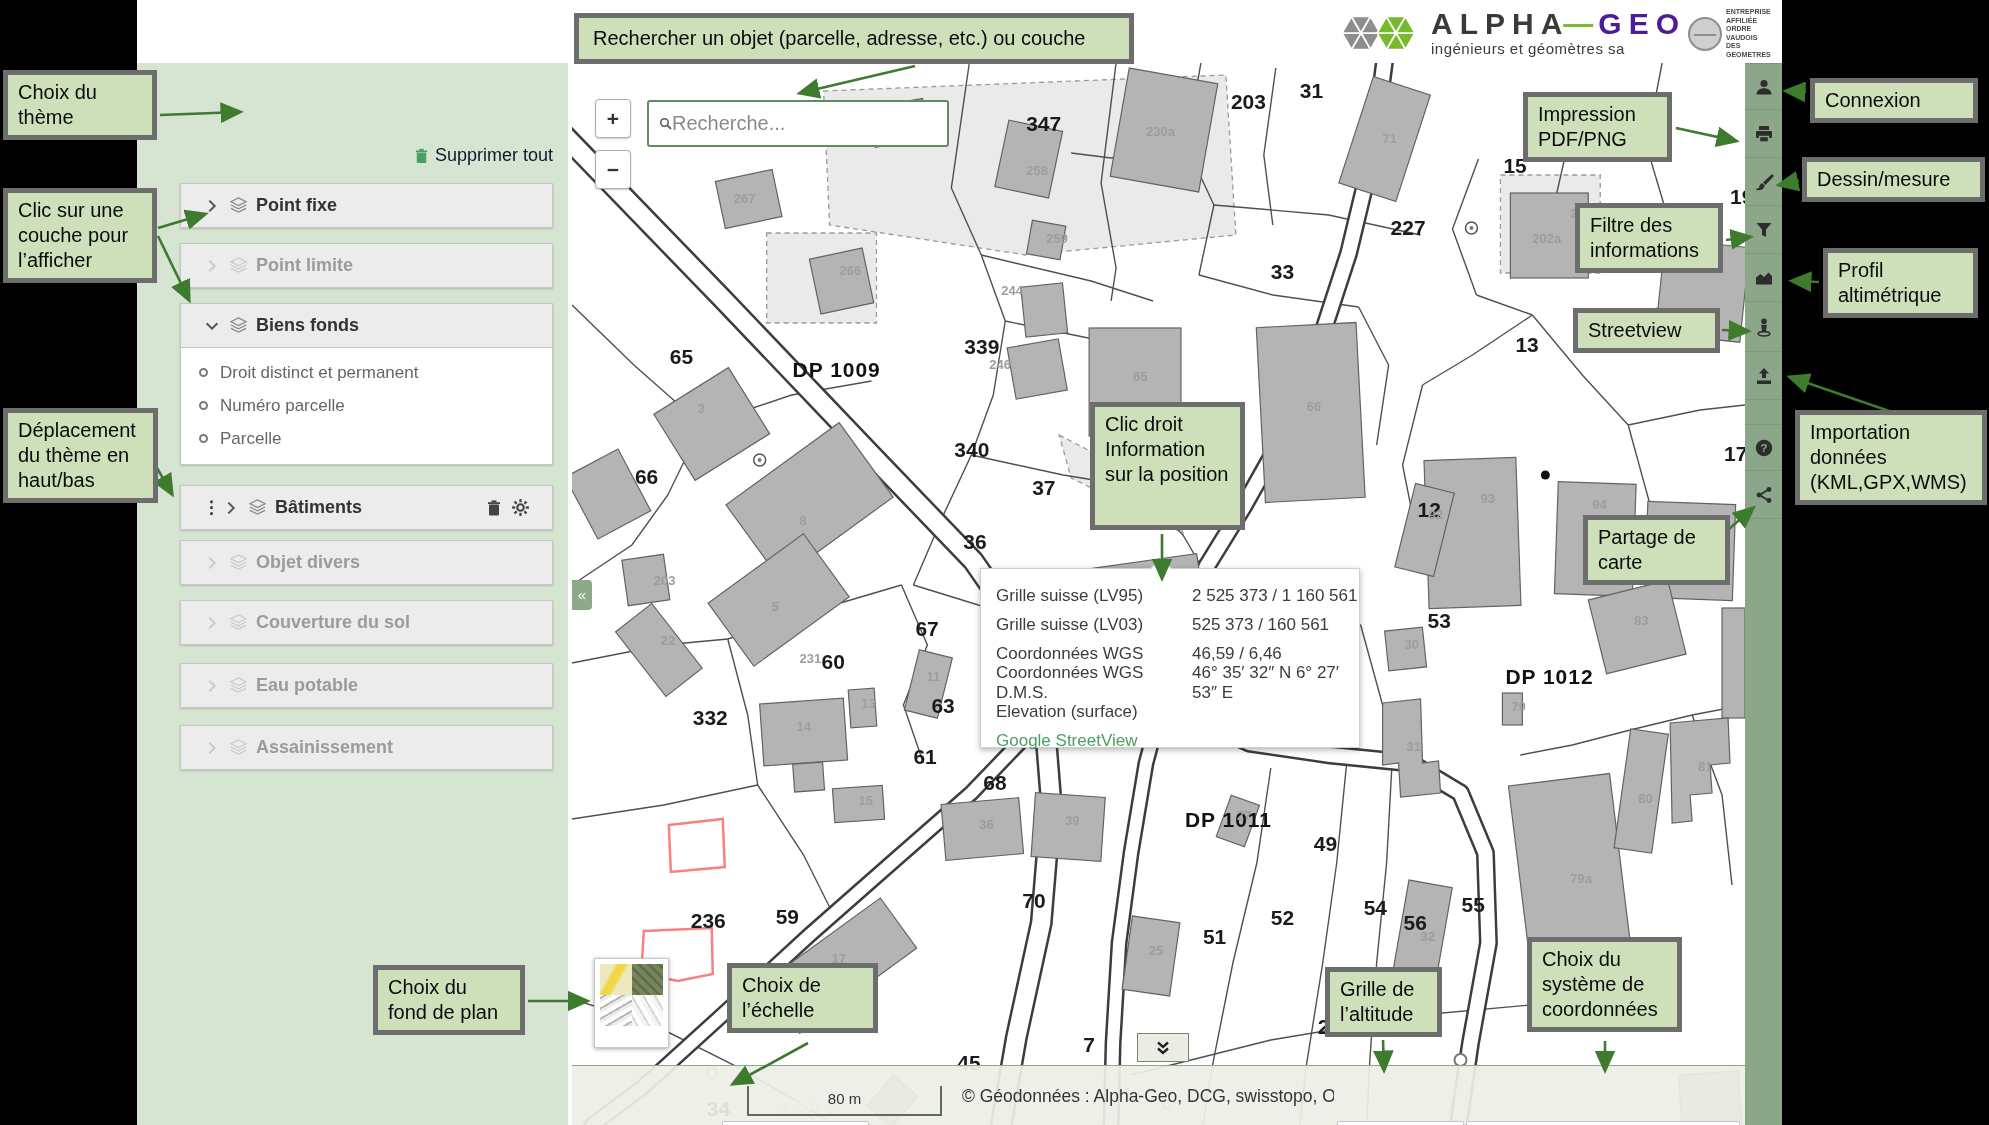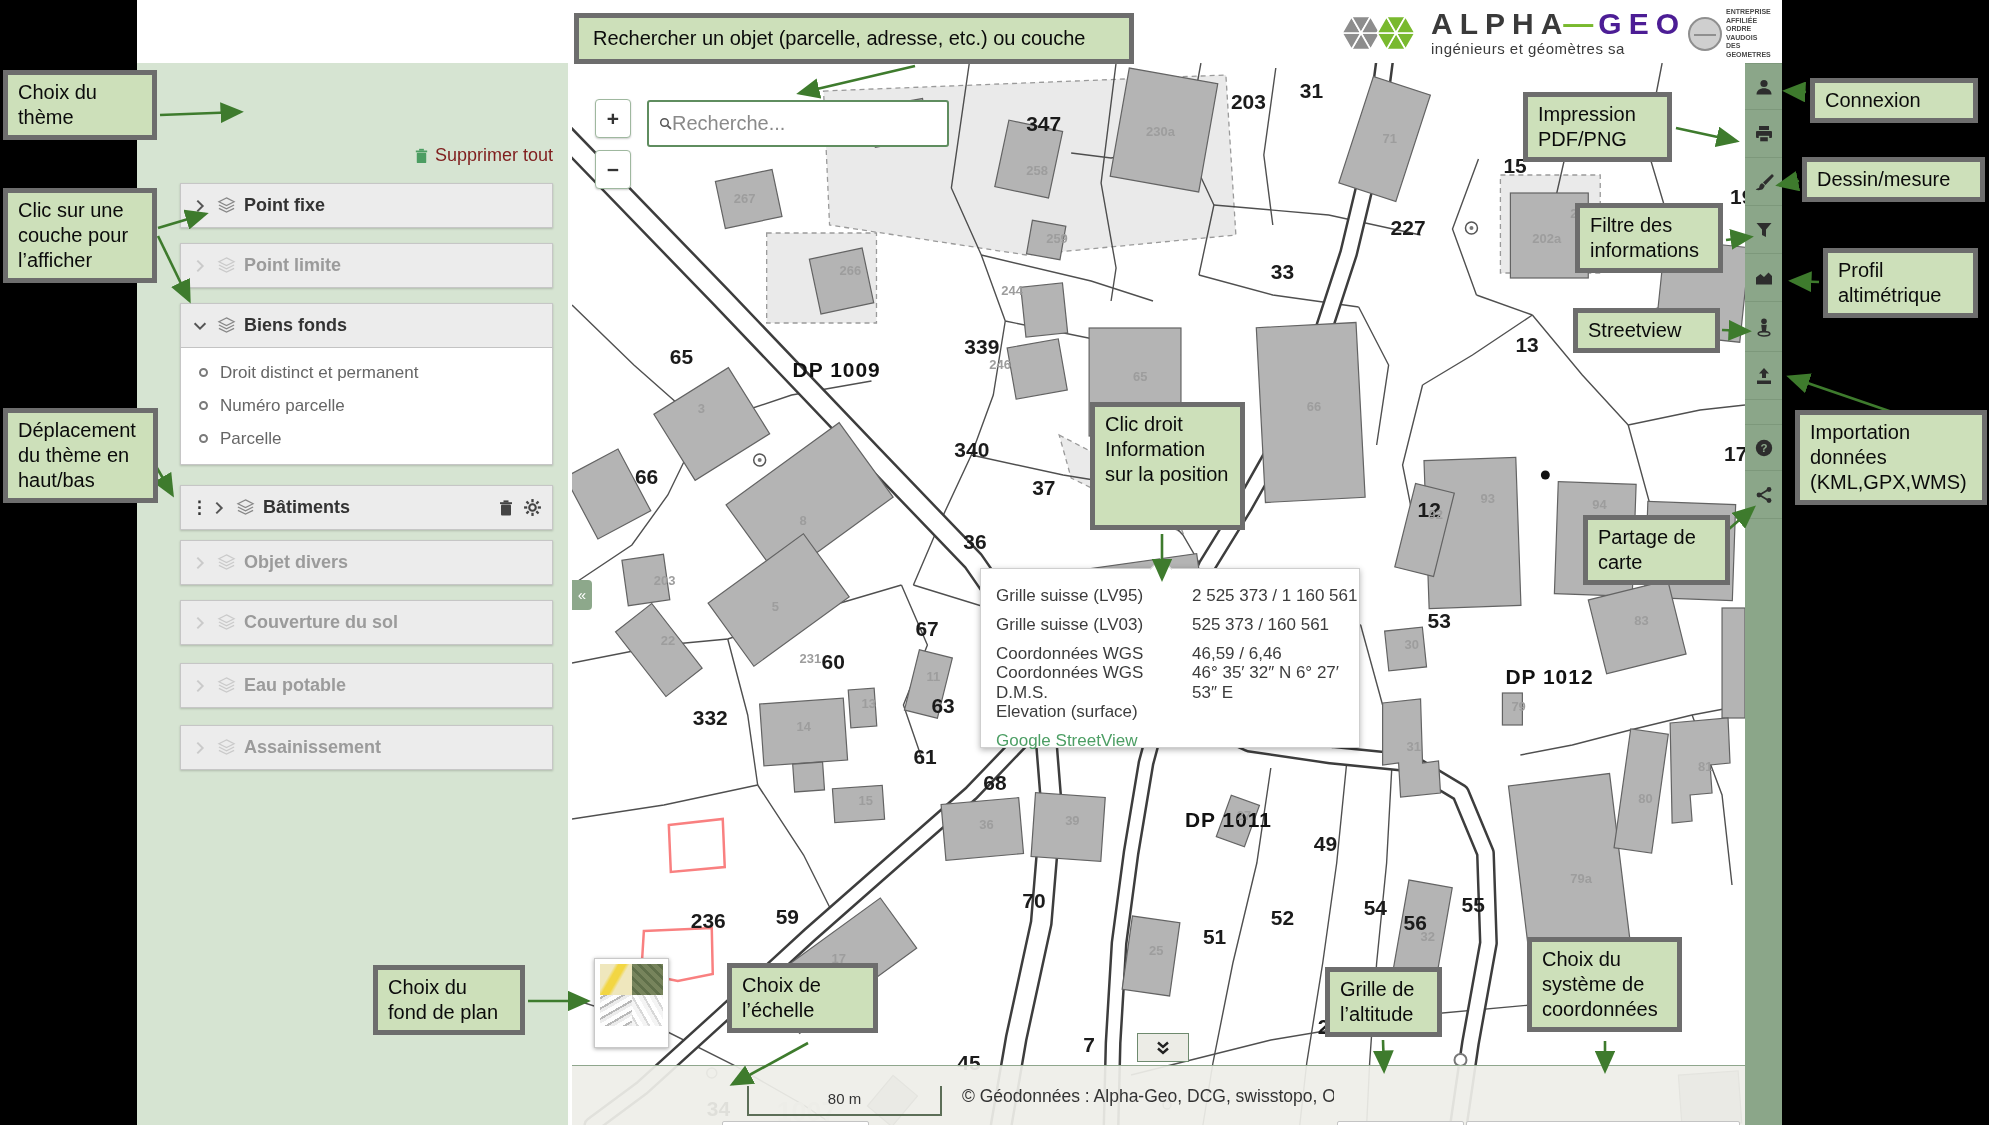--- a/index.html
+++ b/index.html
@@ -27,7 +27,7 @@
   .sidebar { position:absolute; left:0; top:63px; width:433px; bottom:0; background:#d6e4d2; border-right:2px solid #fdfdfd; z-index:3;}
   .themes-btn { position:absolute; left:39px; top:20px; width:379px; height:45px; background:#8da88b; border:1px solid #7c9779; color:#fff; font-weight:bold; font-size:20px; display:flex; align-items:center; justify-content:center; gap:9px; cursor:pointer;}
   .tri-dn { width:0; height:0; border-left:6px solid transparent; border-right:6px solid transparent; border-top:7px solid #fff; }
-  .clear-all { position:absolute; top:82px; right:15px; color:#7f1d1d; font-size:18px; display:flex; align-items:center; gap:5px; cursor:pointer;}
+  .clear-all { position:absolute; top:82px; right:15px; color:#0f172a; font-size:18px; display:flex; align-items:center; gap:5px; cursor:pointer;}
   .rows { position:absolute; left:43px; right:15px; top:120px; bottom:0; }
   .lrow { position:absolute; left:0; right:0; height:45px; background:#ececec; border:1px solid #c6c6c6; box-shadow:0 1px 2px rgba(0,0,0,.18); display:flex; align-items:center; padding:0 10px; gap:8px; font-size:18px; font-weight:bold; color:#333; cursor:pointer;}
   .lrow.inactive { color:#9b9b9b; }

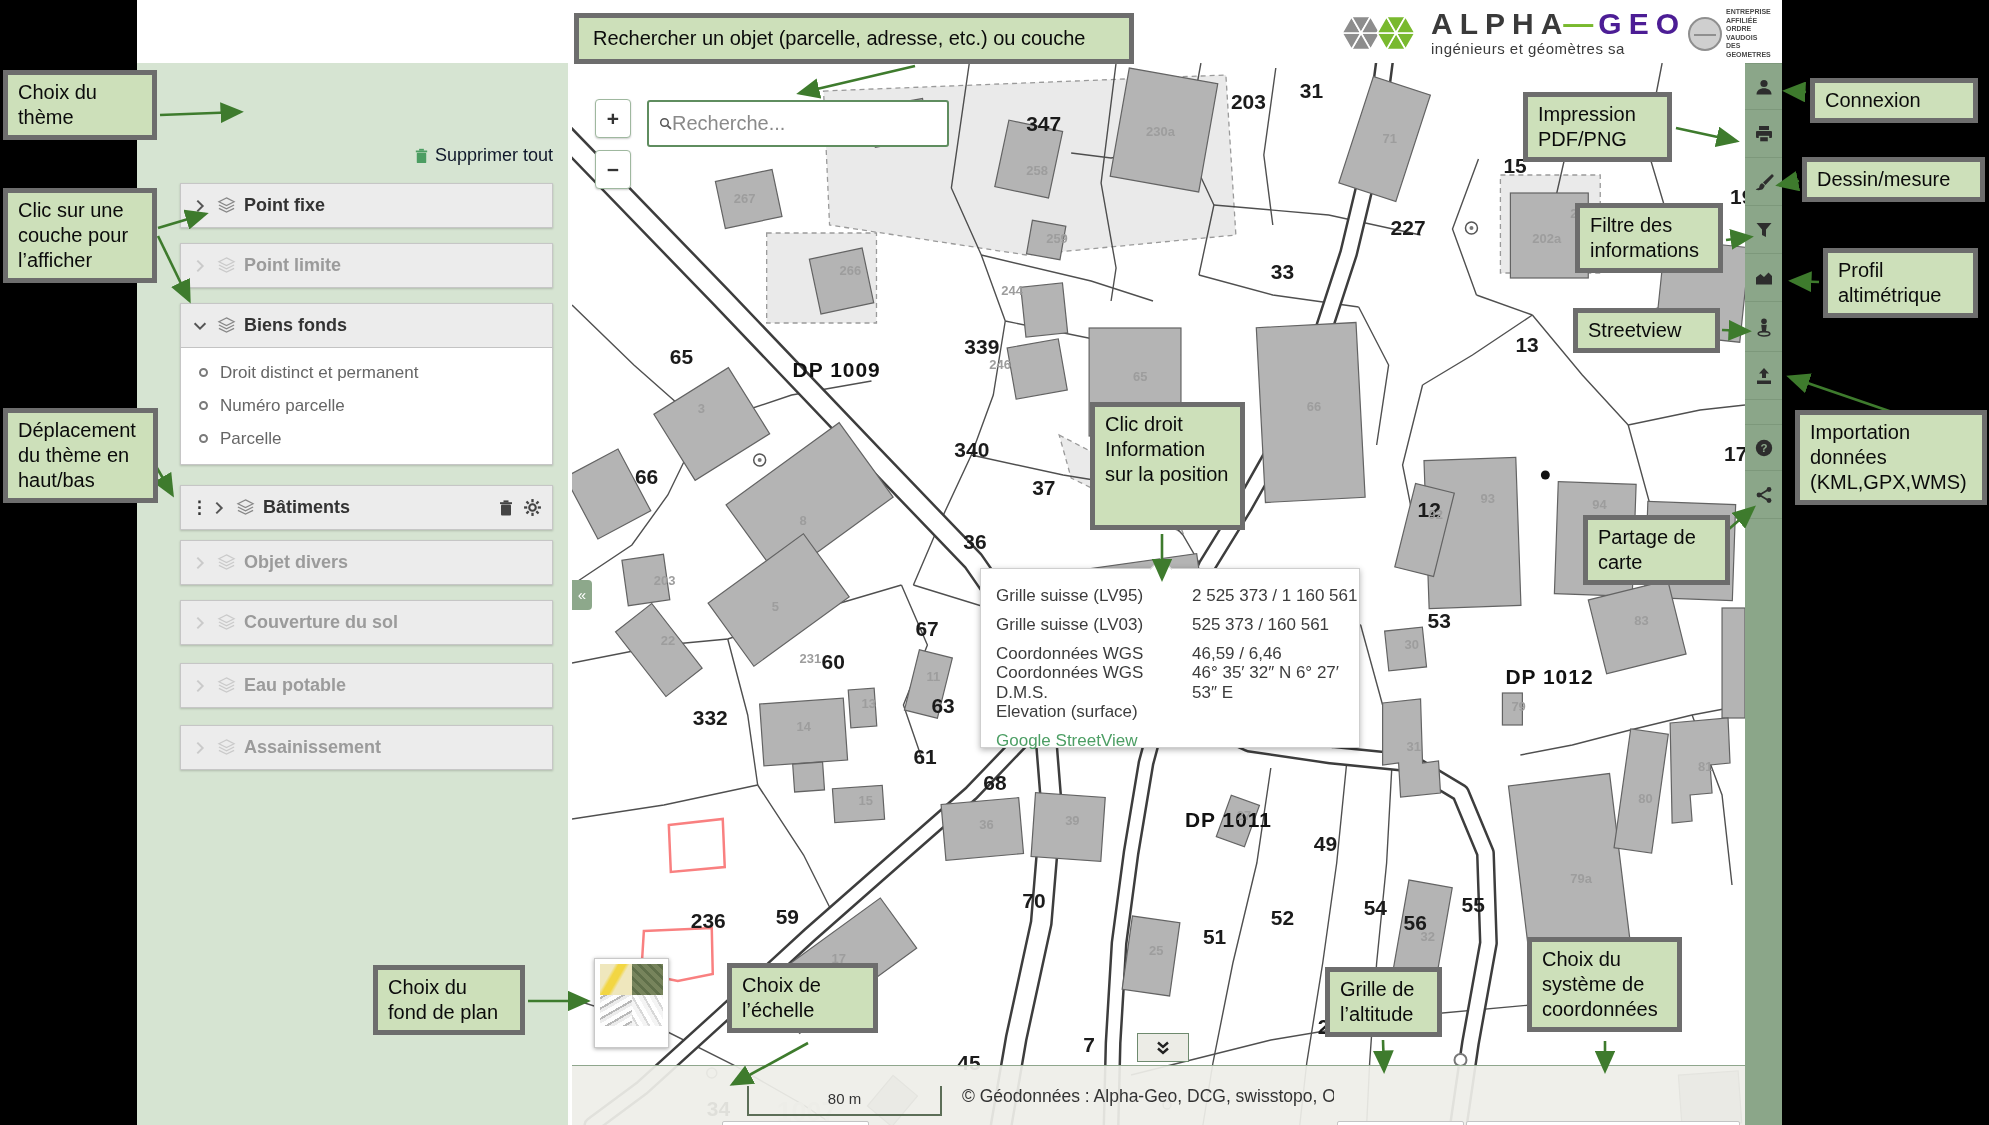--- a/index.html
+++ b/index.html
@@ -29,7 +29,7 @@
   .tri-dn { width:0; height:0; border-left:6px solid transparent; border-right:6px solid transparent; border-top:7px solid #fff; }
   .clear-all { position:absolute; top:82px; right:15px; color:#0f172a; font-size:18px; display:flex; align-items:center; gap:5px; cursor:pointer;}
   .rows { position:absolute; left:43px; right:15px; top:120px; bottom:0; }
-  .lrow { position:absolute; left:0; right:0; height:45px; background:#ececec; border:1px solid #c6c6c6; box-shadow:0 1px 2px rgba(0,0,0,.18); display:flex; align-items:center; padding:0 10px; gap:8px; font-size:18px; font-weight:bold; color:#333; cursor:pointer;}
+  .lrow { position:absolute; left:0; right:0; height:45px; background:#ececec; border:1px solid #c6c6c6; box-shadow:0 1px 2px rgba(0,0,0,.18); display:flex; align-items:center; padding:0 22px; gap:8px; font-size:18px; font-weight:bold; color:#333; cursor:pointer;}
   .lrow.inactive { color:#9b9b9b; }
   .lrow.inactive svg { opacity:.5; }
   .lrow .sp { flex:1; }

